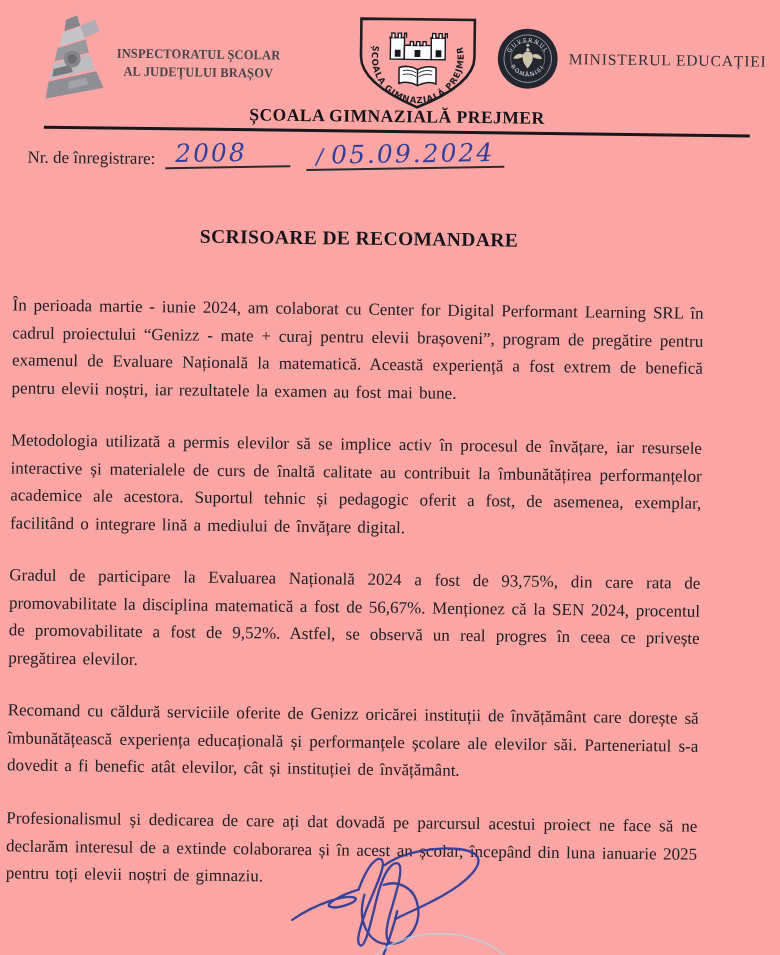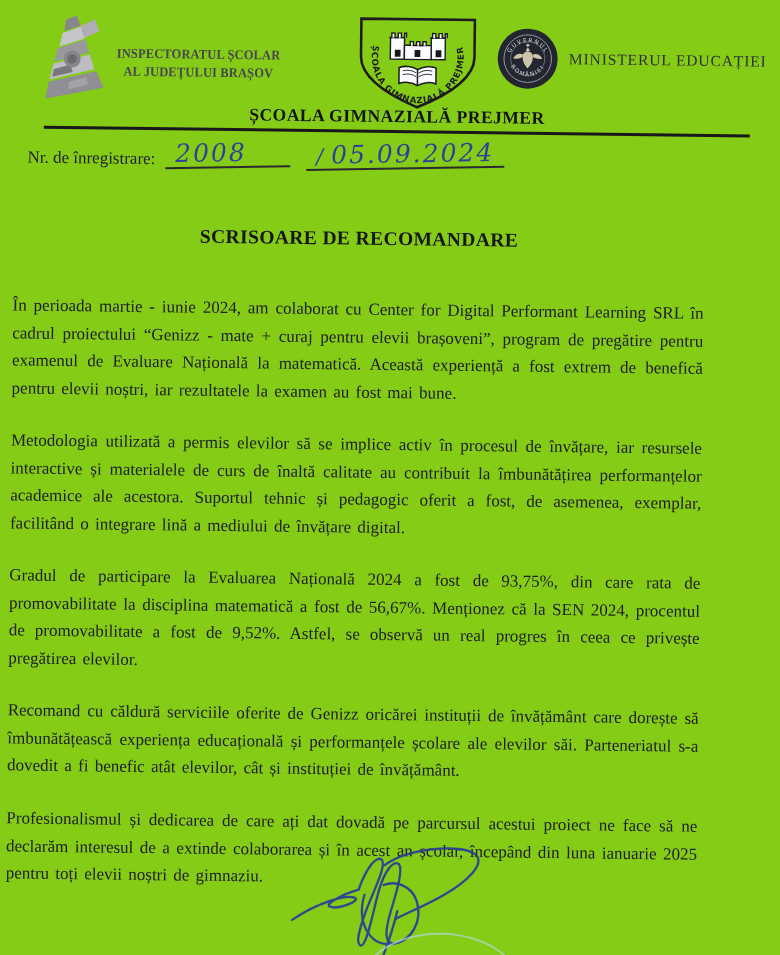--- a/index.html
+++ b/index.html
@@ -9,7 +9,7 @@
     font-family:"Liberation Serif", serif;
     color:#202024;
   }
-  .page { position:relative; width:780px; height:955px; background:#84cc16; }
+  .page { position:relative; width:780px; height:955px; background:#fca5a5; }
   .tilt { position:absolute; inset:0; transform:rotate(0.7deg); transform-origin:390px 280px; }
 
   

